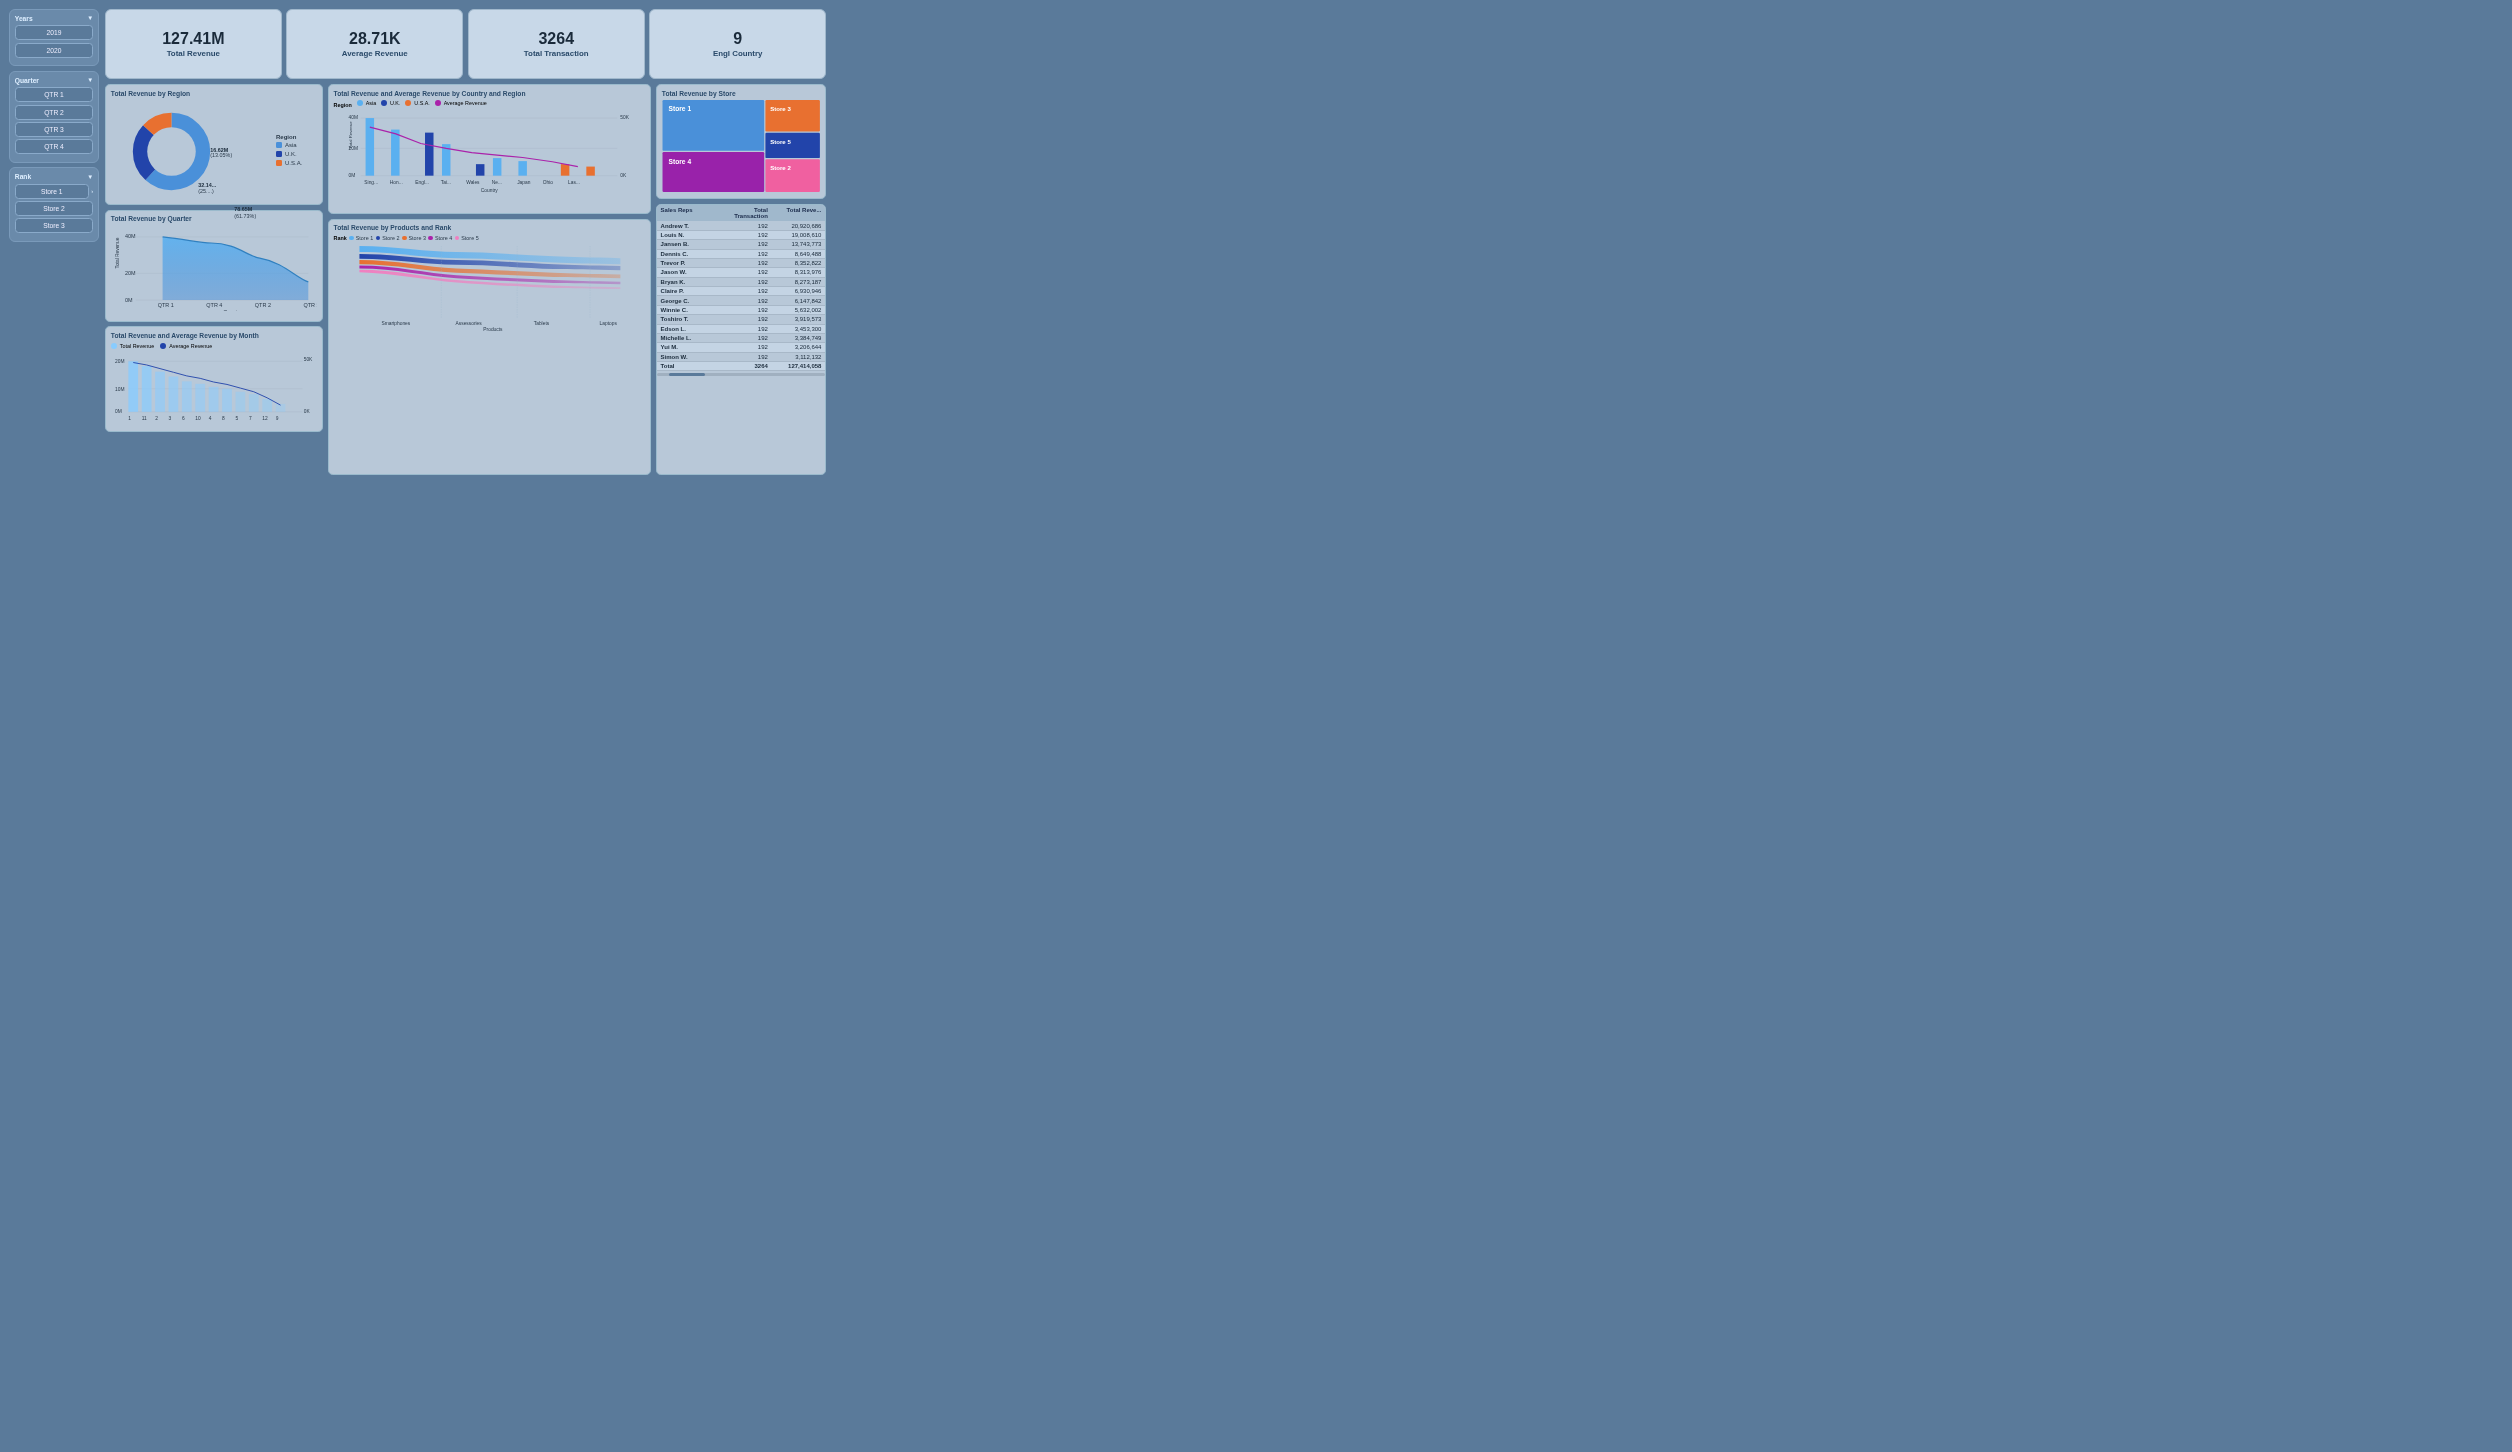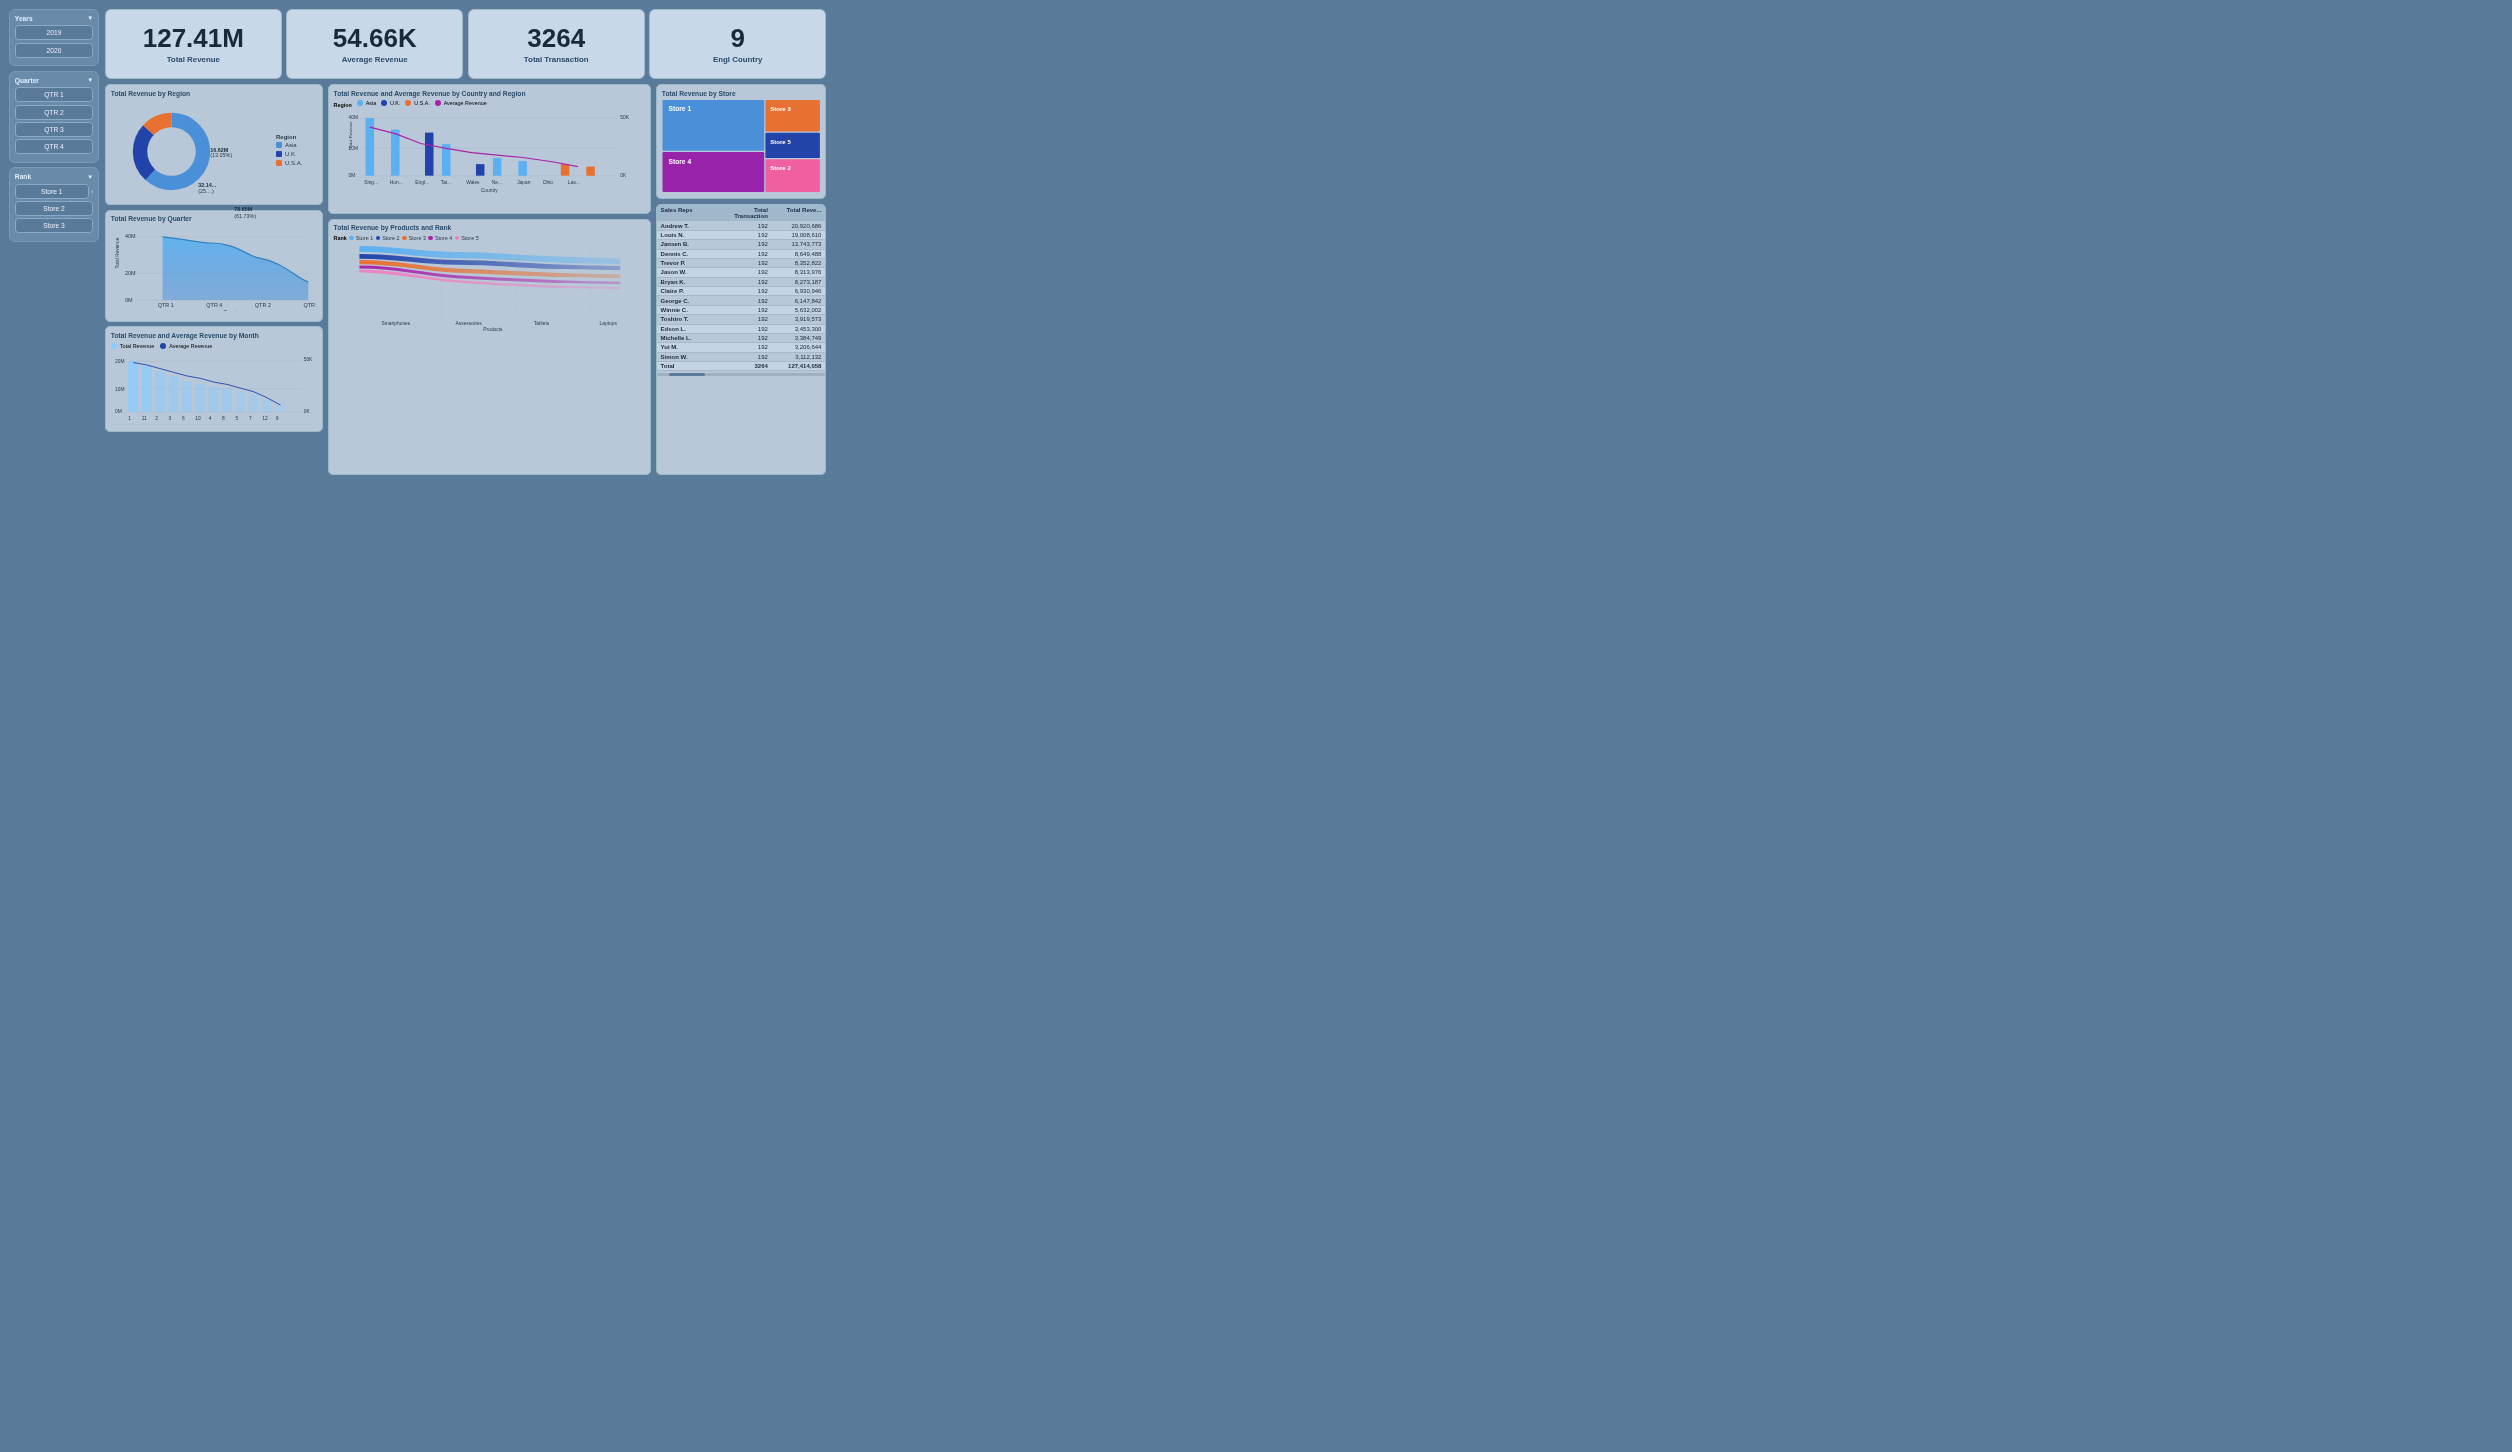--- a/index.html
+++ b/index.html
@@ -76,7 +76,7 @@
       border: 1.2px solid #a0b8cc;
     }
     .kpi-value {
-      font-size: 26px;
+      font-size: 16px;
       font-weight: 900;
       color: #1a2a3a;
       line-height: 1.1;

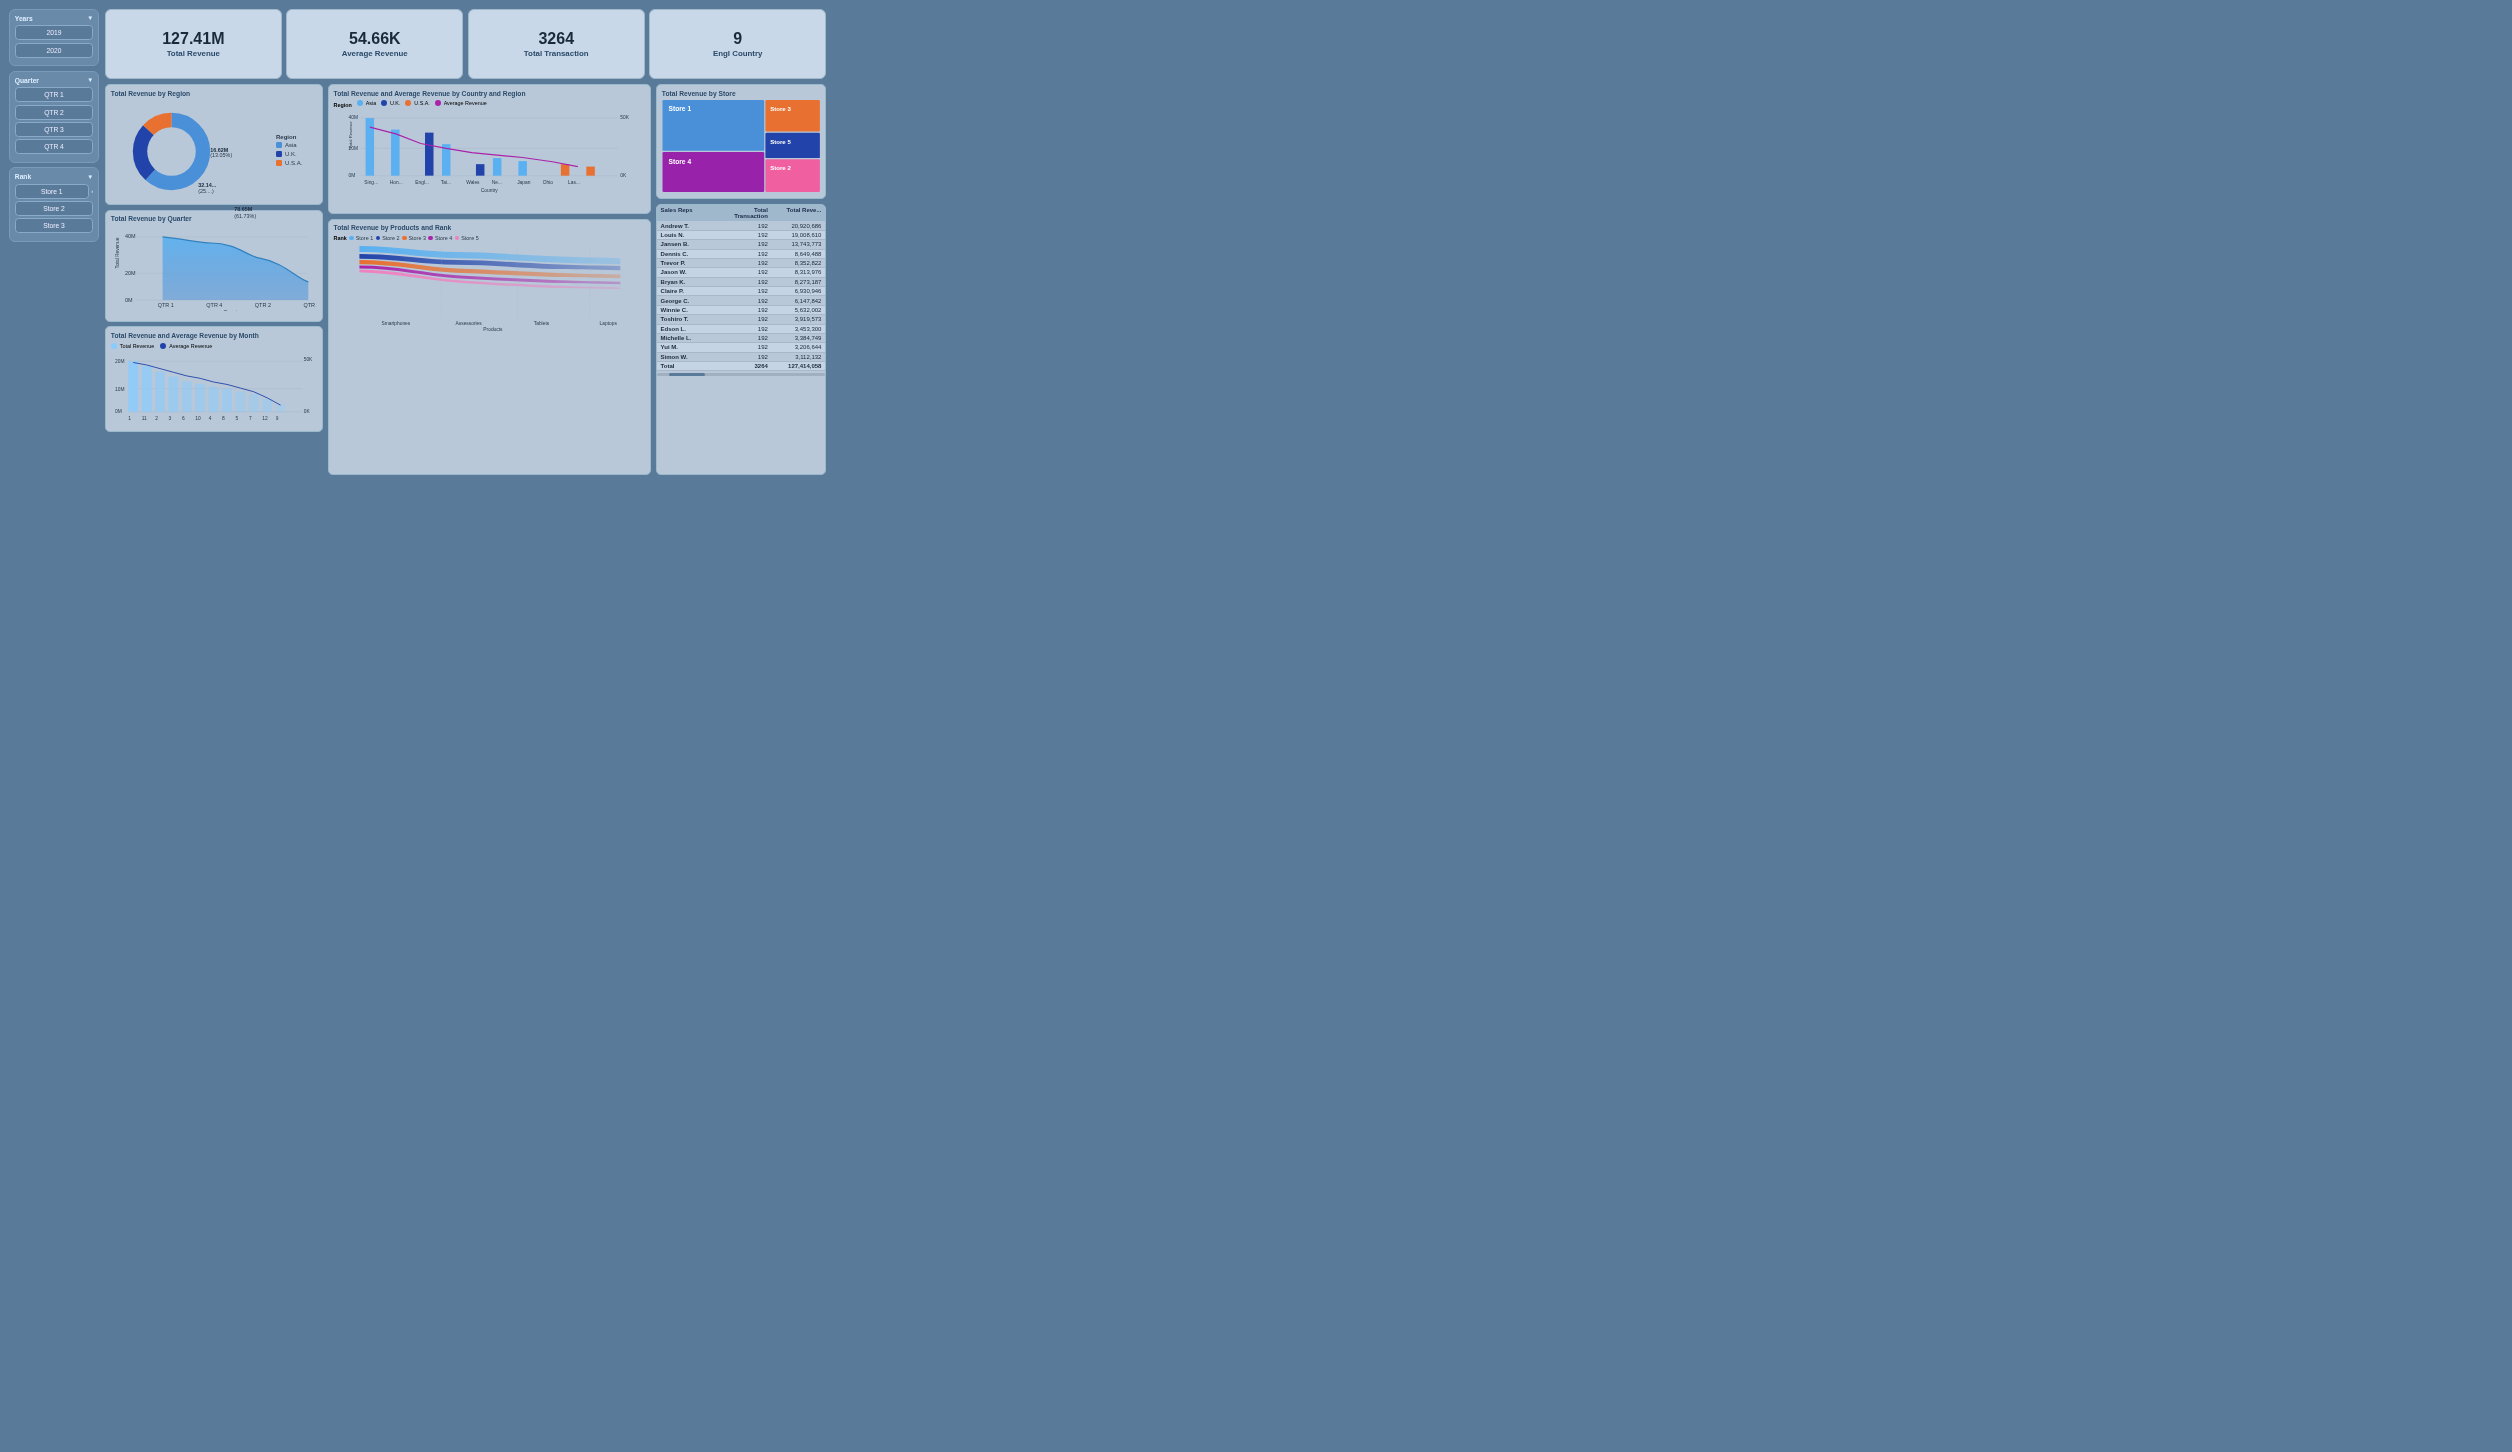--- a/index.html
+++ b/index.html
@@ -233,7 +233,7 @@
         <div class="kpi-label">Total Revenue</div>
       </div>
       <div class="kpi-card">
-        <div class="kpi-value">54.66K</div>
+        <div class="kpi-value">28.71K</div>
         <div class="kpi-label">Average Revenue</div>
       </div>
       <div class="kpi-card">

